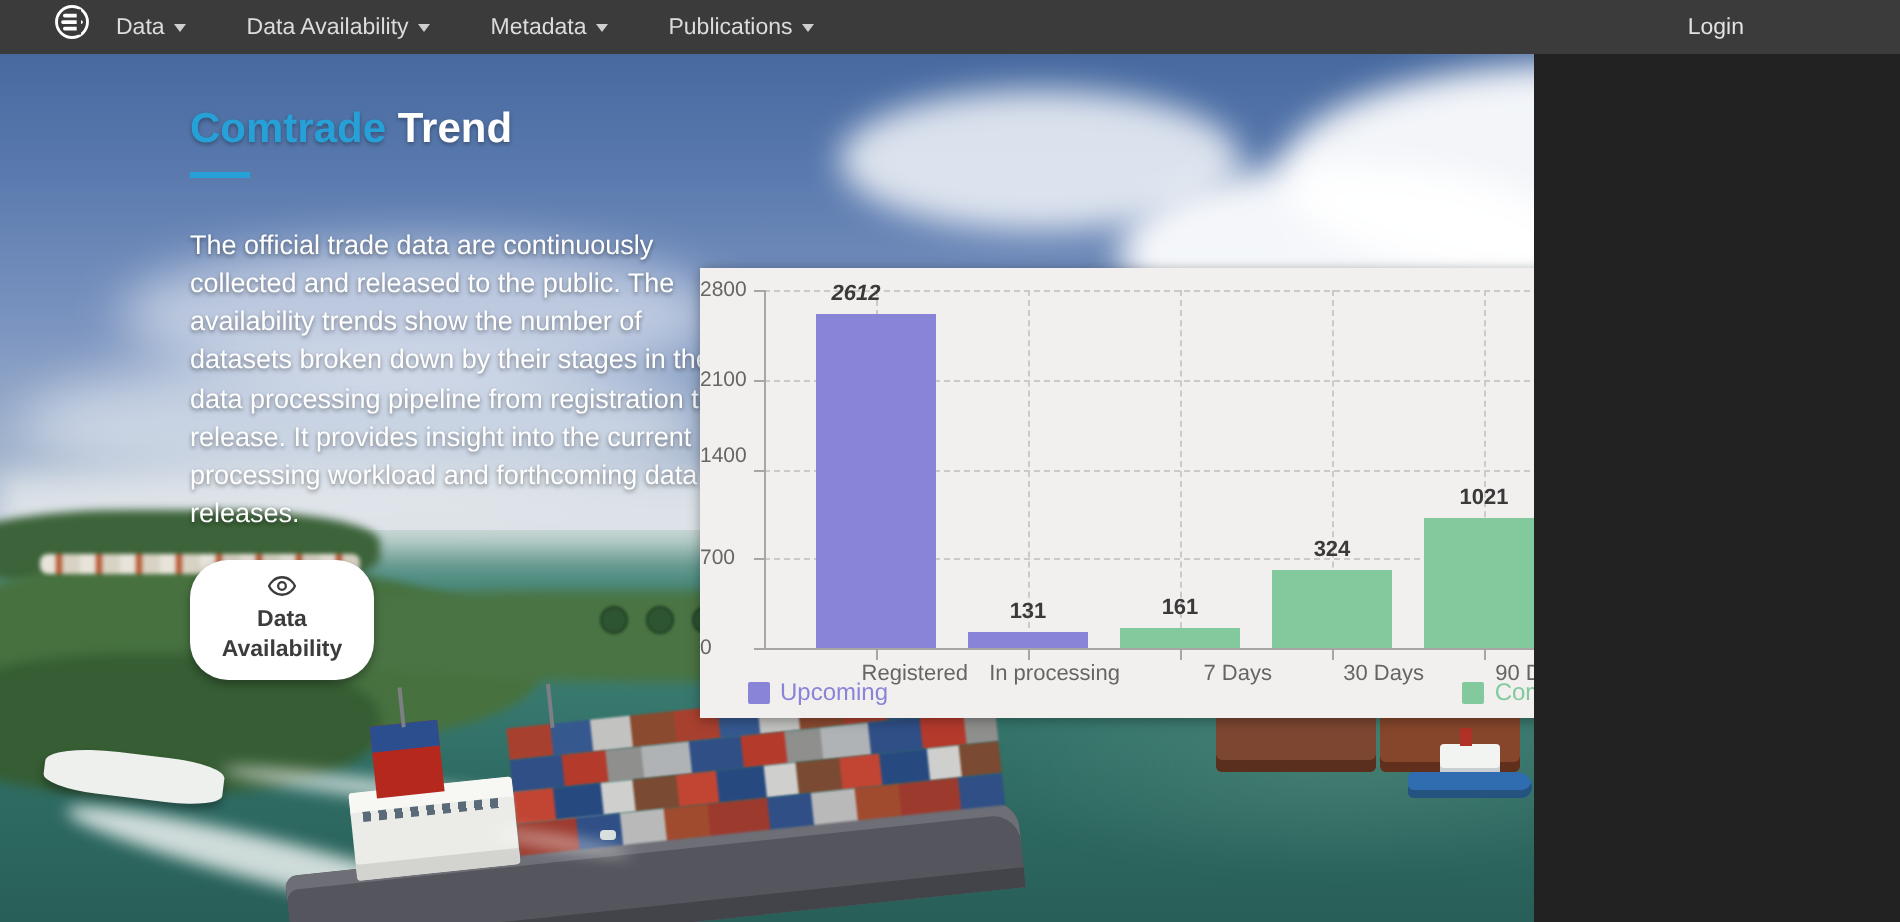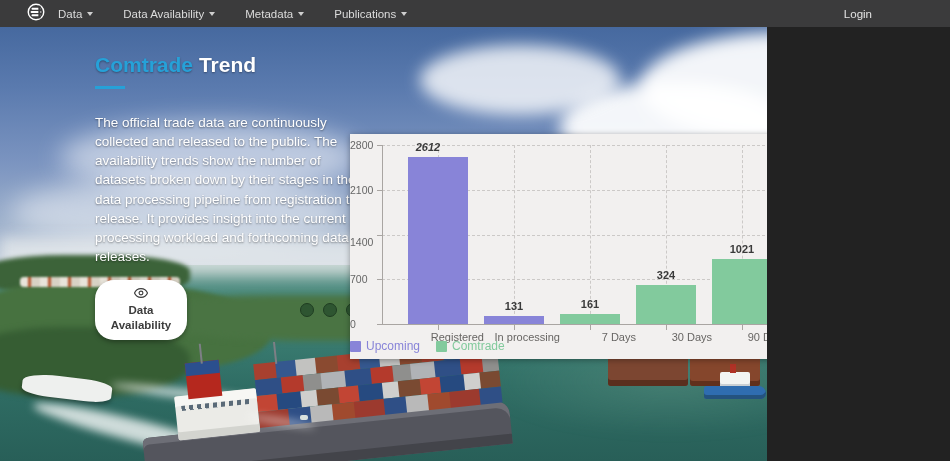--- a/index.html
+++ b/index.html
@@ -269,7 +269,7 @@
         <div class="abs tick" style="left: 27px; top: 145.25px; width: 5px; height: 1px;"></div>
         <div class="abs y-label" style="left: 0px; width: 25px; top: 139.25px;">700</div>
         <div class="abs tick" style="left: 27px; top: 100.5px; width: 5px; height: 1px;"></div>
-        <div class="abs y-label" style="left: 0px; width: 25px; top: 102px;">1400</div>
+        <div class="abs y-label" style="left: 0px; width: 25px; top: 88px;">1400</div>
         <div class="abs tick" style="left: 27px; top: 55.75px; width: 5px; height: 1px;"></div>
         <div class="abs y-label" style="left: 0px; width: 25px; top: 49.75px;">2100</div>
         <div class="abs tick" style="left: 27px; top: 11px; width: 5px; height: 1px;"></div>

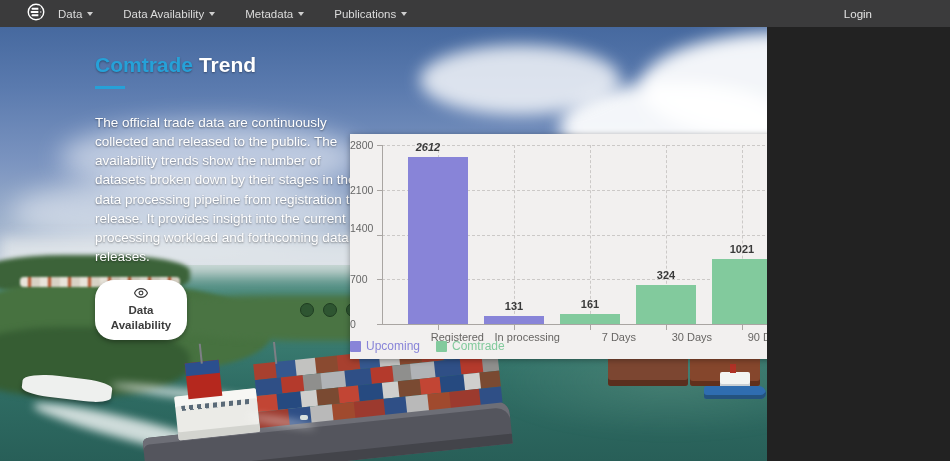--- a/index.html
+++ b/index.html
@@ -120,7 +120,7 @@
   .x-label { font-size:11px; color:#676563; text-align:right; }
   .bar { bottom:auto; }
   .bar-value { font-size:11px; font-weight:bold; color:#3a3a3a; text-align:center; }
-  .legend { position:absolute; left:0; right:0; top:205px; display:flex; justify-content:flex-start; gap:16px; }
+  .legend { position:absolute; left:0; right:0; top:205px; display:flex; justify-content:space-between; gap:16px;padding-left:24px; }
   .legend-item { display:flex; align-items:center; gap:5px; font-size:12px; cursor:pointer; }
   .legend-swatch { width:11px; height:11px; border-radius:1px; display:inline-block; }
 </style>

